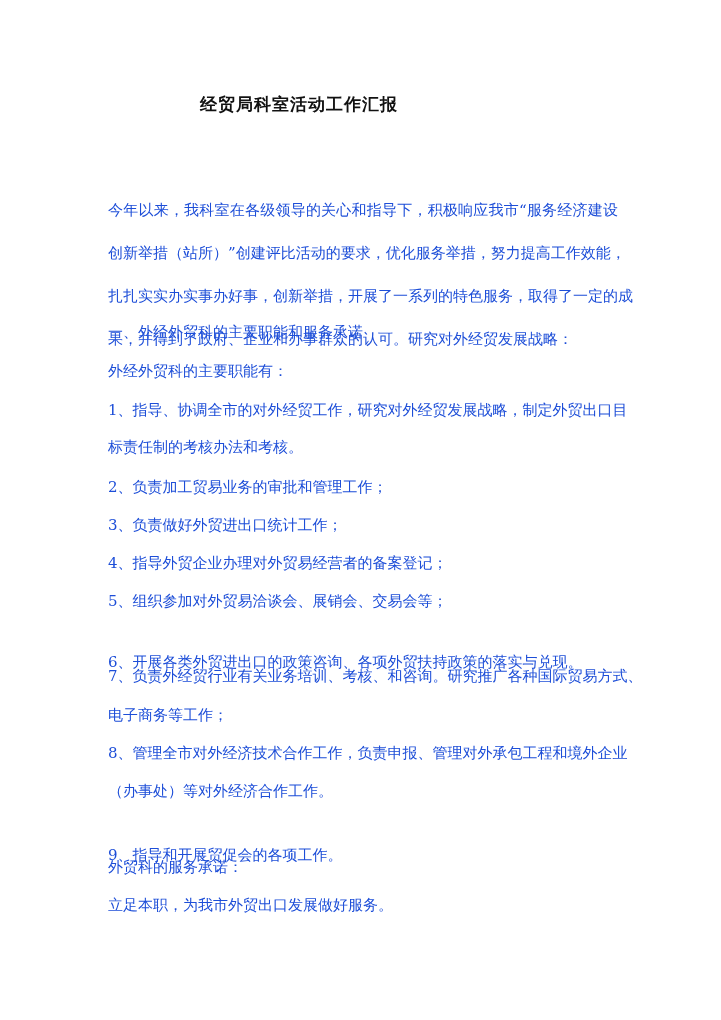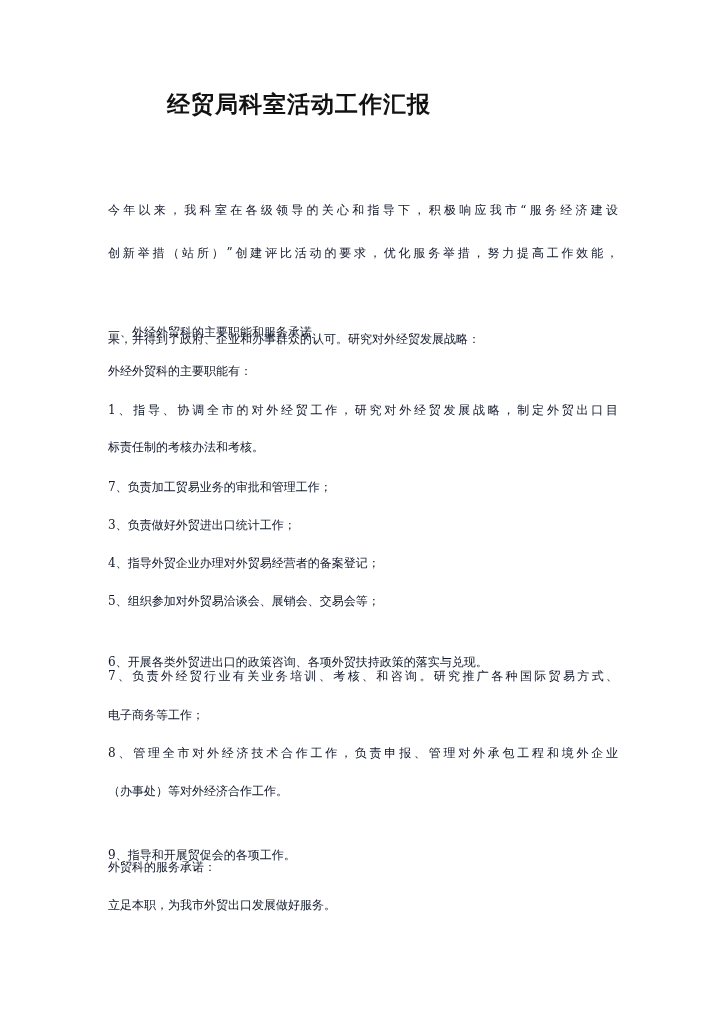--- a/index.html
+++ b/index.html
@@ -28,7 +28,7 @@
       width: 598px;
       top: 86px;
       text-align: center;
-      font-size: 23px;
+      font-size: 17px;
       font-weight: bold;
       letter-spacing: 1px;
       color: #111;

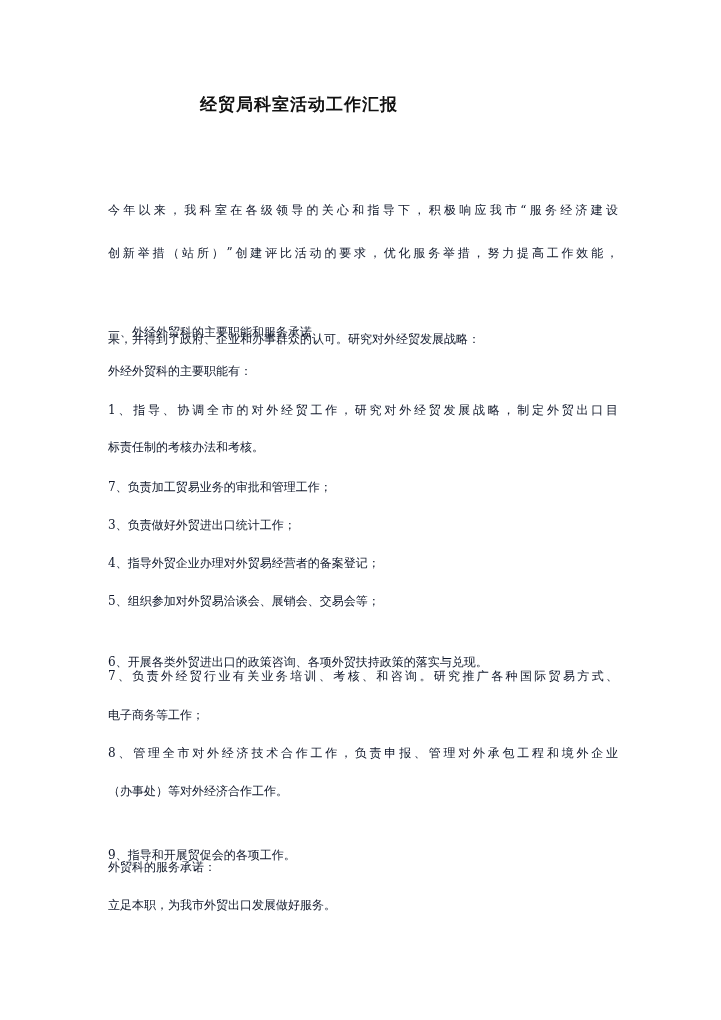--- a/index.html
+++ b/index.html
@@ -38,10 +38,10 @@
       position: absolute;
       left: 108px;
       width: 510px;
-      font-size: 12px;
+      font-size: 15px;
       line-height: 20px;
       white-space: nowrap;
-      color: #0f172a;
+      color: #1d4ed8;
     }
     .line.justify {
       text-align: justify;

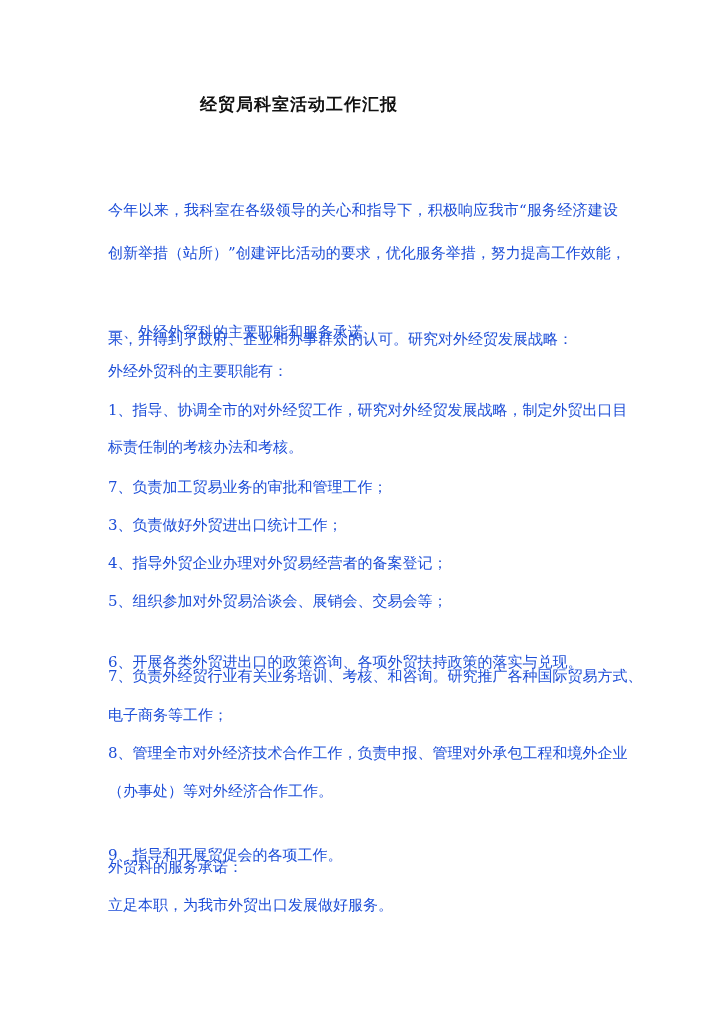--- a/index.html
+++ b/index.html
@@ -56,6 +56,7 @@
 
   <div class="line justify" style="top:200px"> 今年以来，我科室在各级领导的关心和指导下，积极响应我市“服务经济建设</div>
   <div class="line justify" style="top:243px">创新举措（站所）”创建评比活动的要求，优化服务举措，努力提高工作效能，</div>
+  <div class="line justify" style="top:286px">扎扎实实办实事办好事，创新举措，开展了一系列的特色服务，取得了一定的成</div>
   <div class="line" style="top:329px; top:288px; top:287px;"></div>
 
   <div class="line" style="top:329px">果，并得到了政府、企业和办事群众的认可。研究对外经贸发展战略：</div>

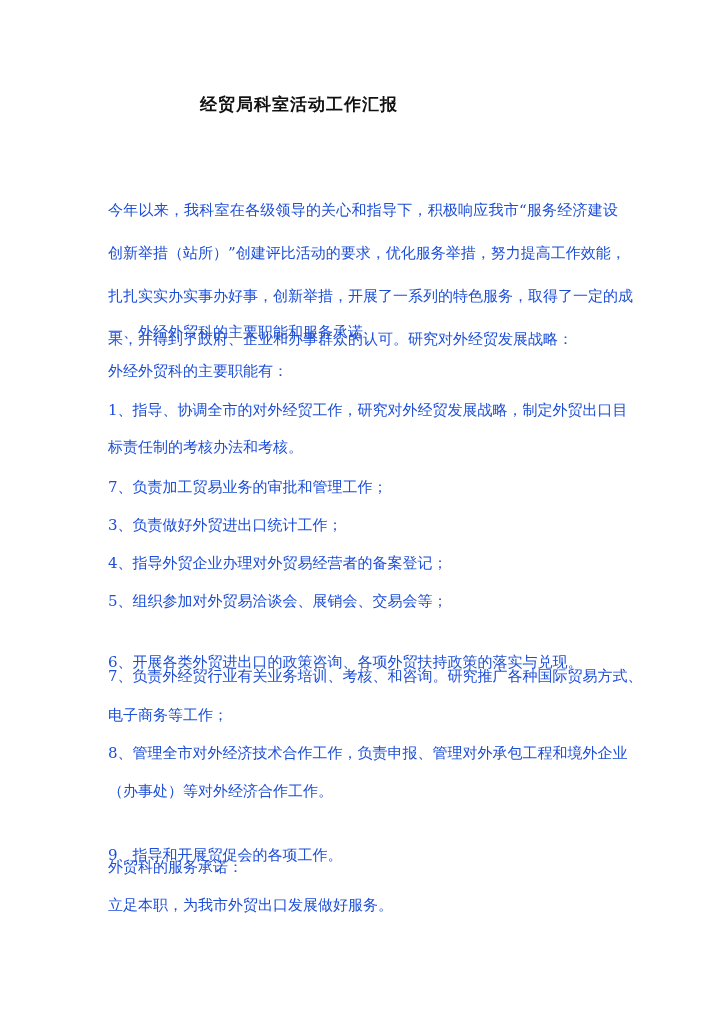--- a/index.html
+++ b/index.html
@@ -65,7 +65,7 @@
   <div class="line" style="top:361px">外经外贸科的主要职能有：</div>
   <div class="line justify" style="top:400px">1、指导、协调全市的对外经贸工作，研究对外经贸发展战略，制定外贸出口目</div>
   <div class="line" style="top:437px">标责任制的考核办法和考核。</div>
-  <div class="line" style="top:477px">7、负责加工贸易业务的审批和管理工作；</div>
+  <div class="line" style="top:477px">2、负责加工贸易业务的审批和管理工作；</div>
   <div class="line" style="top:515px">3、负责做好外贸进出口统计工作；</div>
   <div class="line" style="top:553px">4、指导外贸企业办理对外贸易经营者的备案登记；</div>
   <div class="line" style="top:591px">5、组织参加对外贸易洽谈会、展销会、交易会等；</div>

